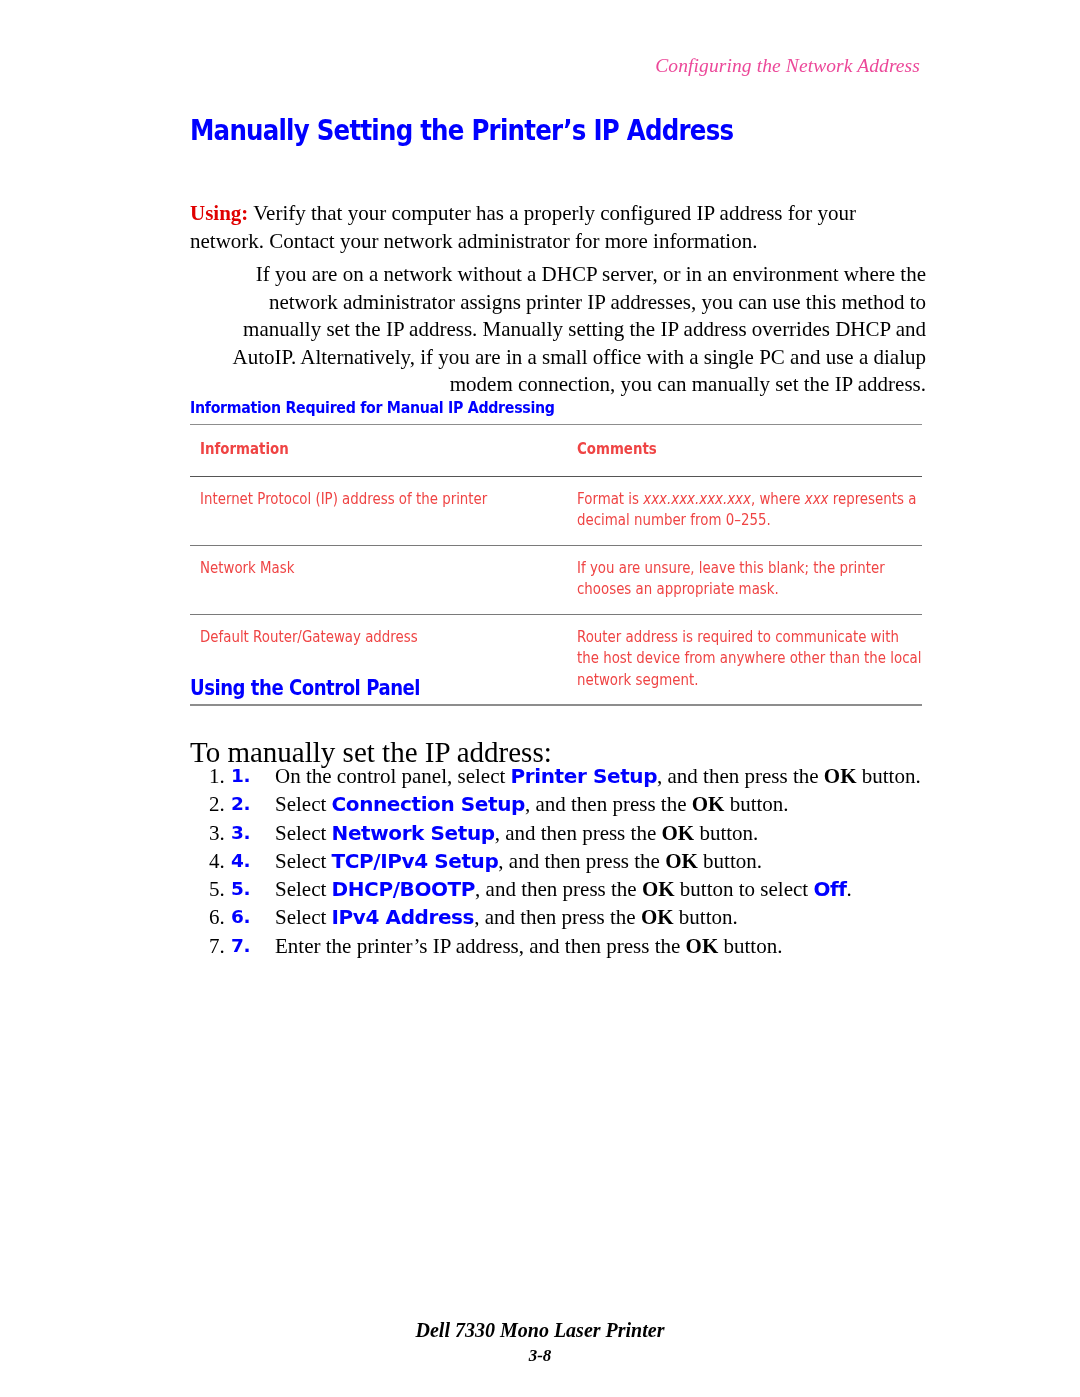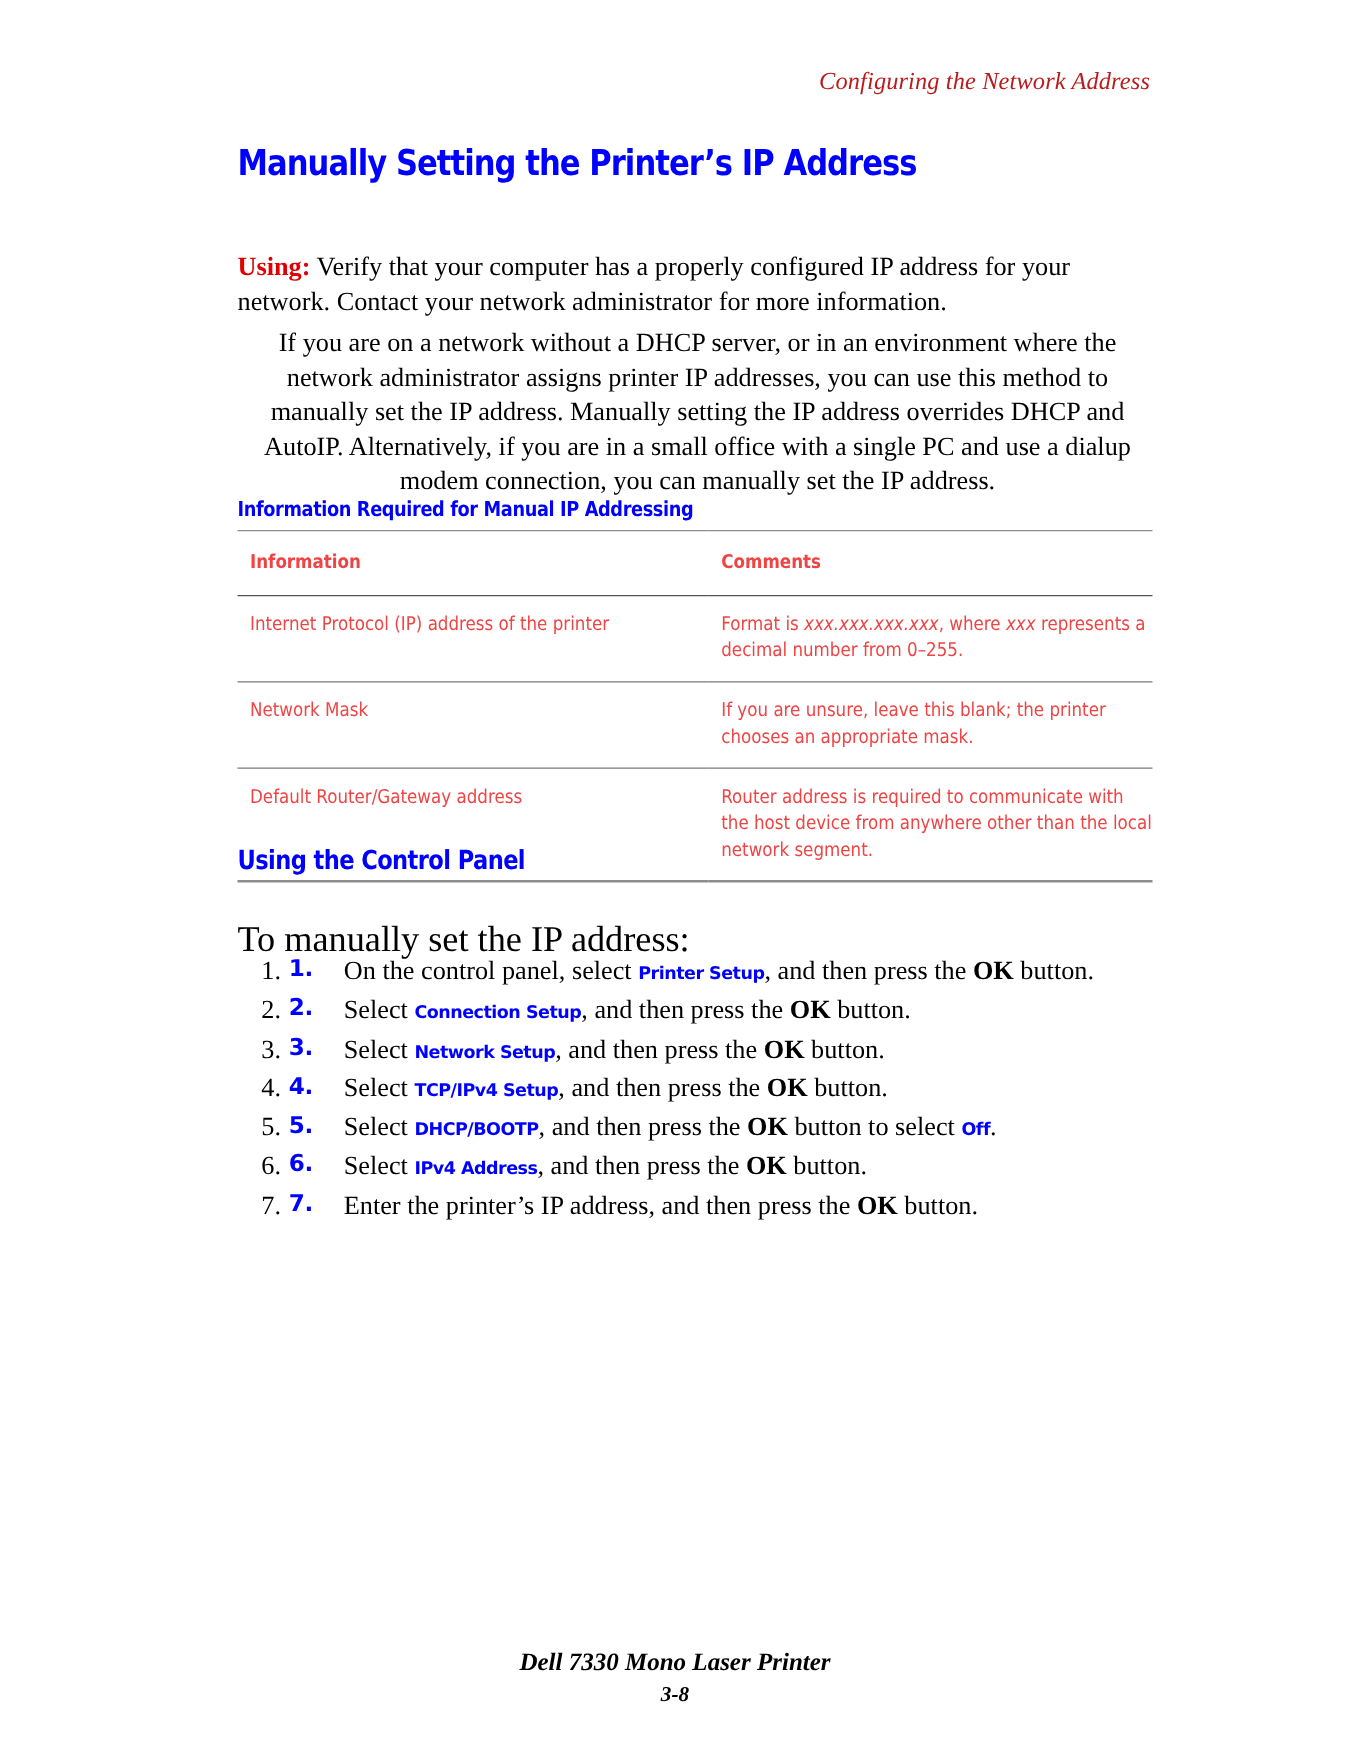--- a/index.html
+++ b/index.html
@@ -34,7 +34,7 @@
     font-style: italic;
     font-size: 19.5px;
     letter-spacing: 0.1px;
-    color: #b91c1c;
+    color: #ec4899;
   }
 
   

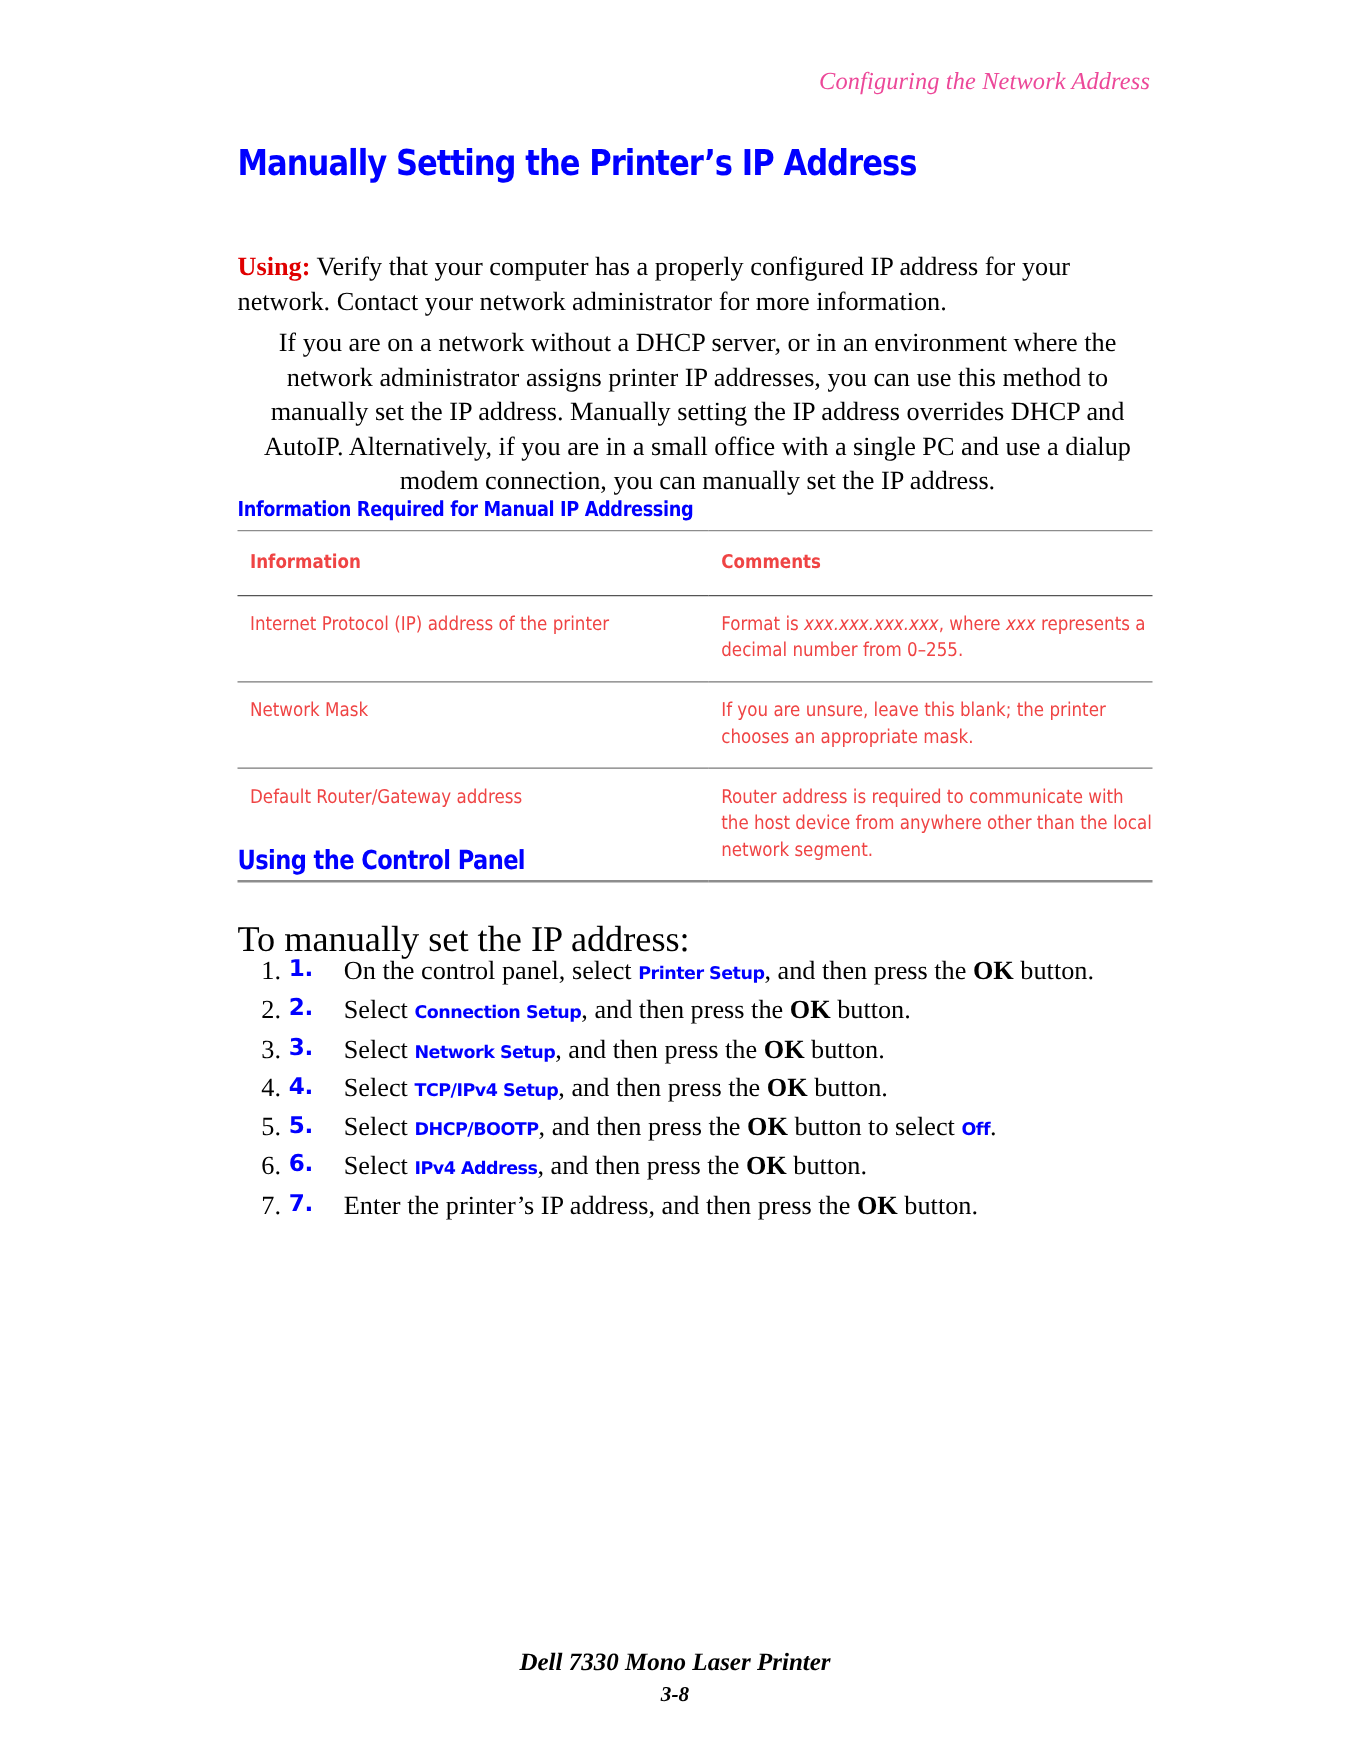--- a/index.html
+++ b/index.html
@@ -82,7 +82,7 @@
     width: 736px;
     font-size: 21px;
     line-height: 27.5px;
-    text-align: center;
+    text-align: right;
   }
 
   

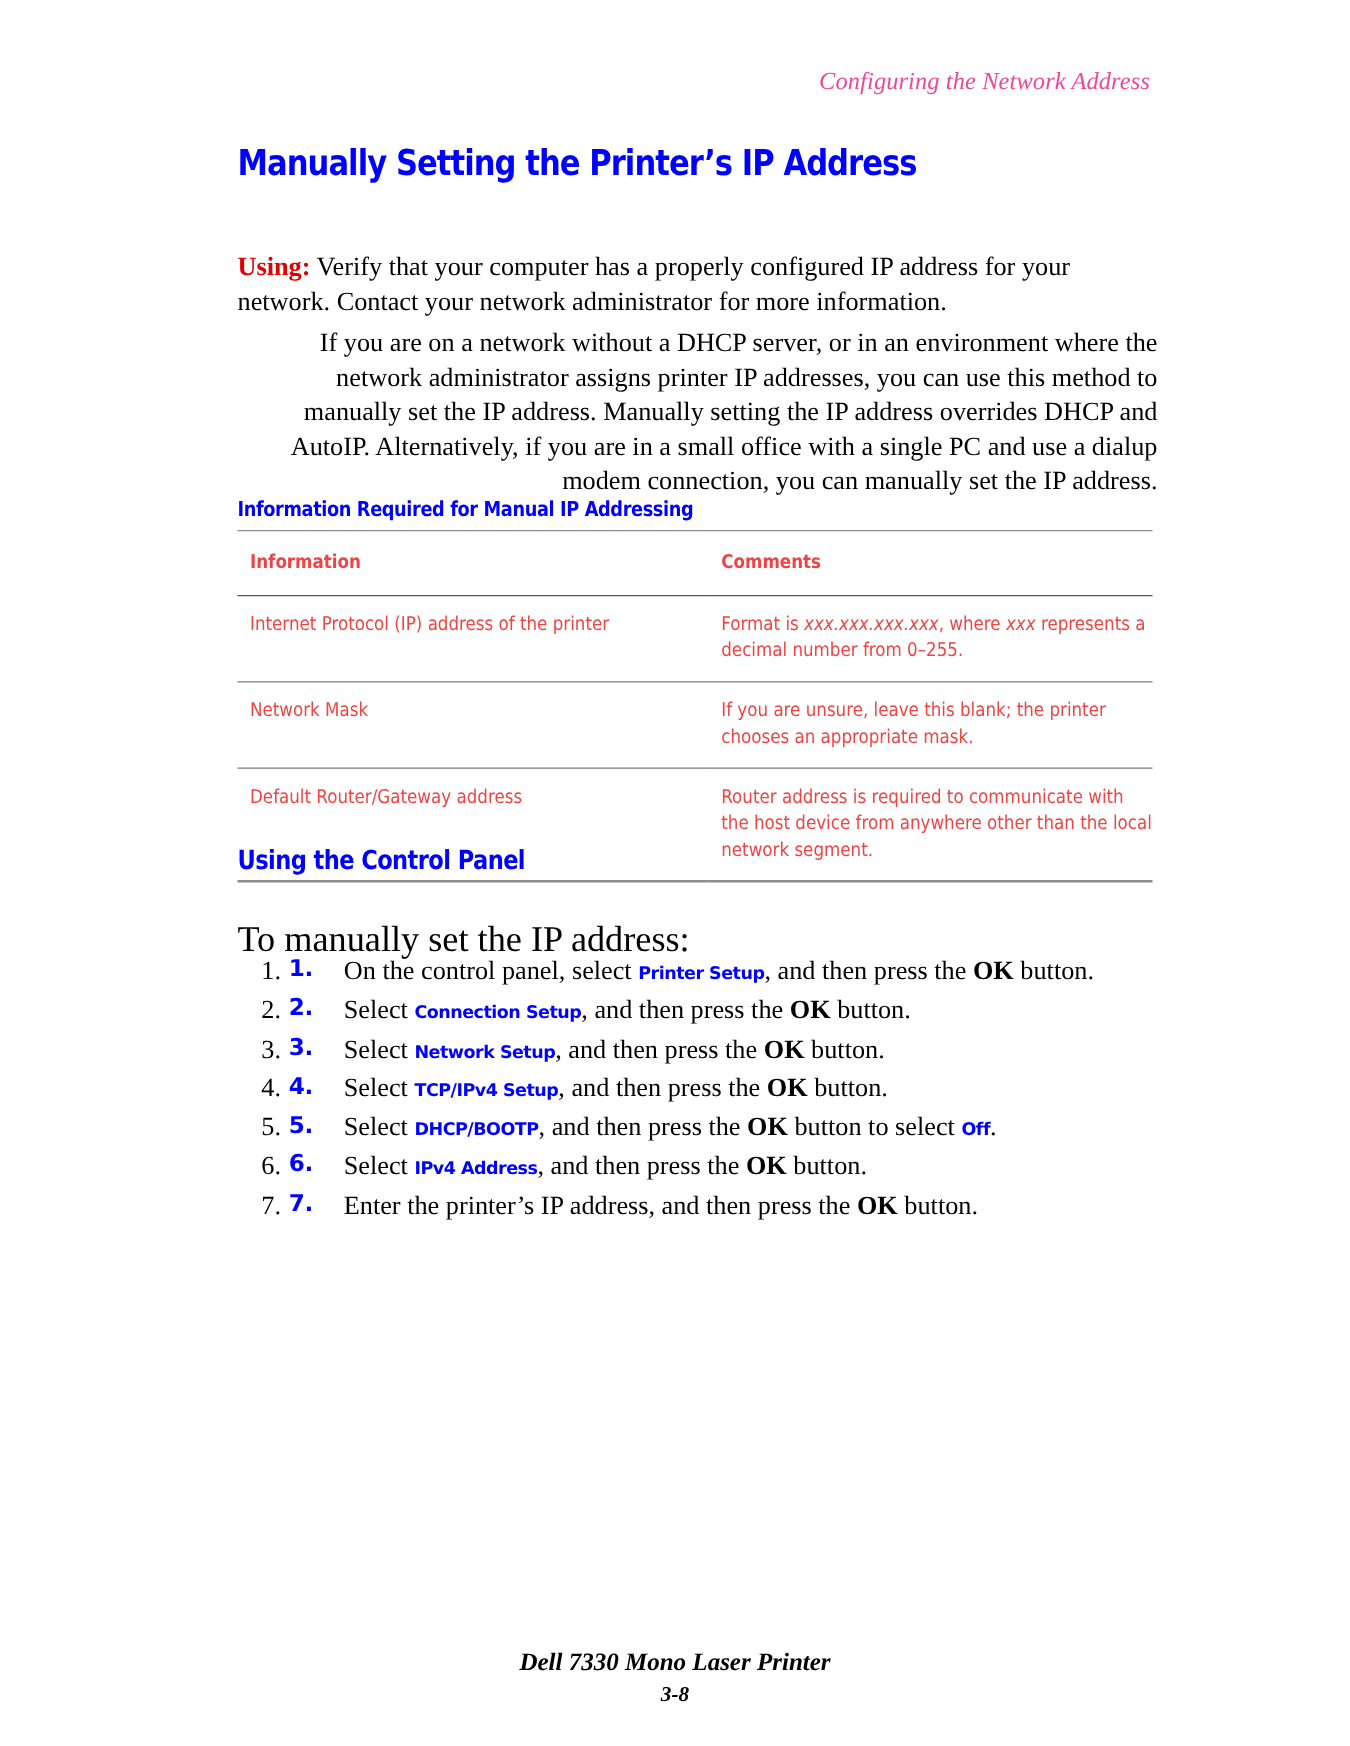--- a/index.html
+++ b/index.html
@@ -191,7 +191,7 @@
   .ui-term {
     font-family: "DejaVu Sans", "Liberation Sans", sans-serif;
     font-weight: bold;
-    font-size: 14px;
+    font-size: 20px;
     color: #0000ff;
     letter-spacing: -0.4px;
   }

